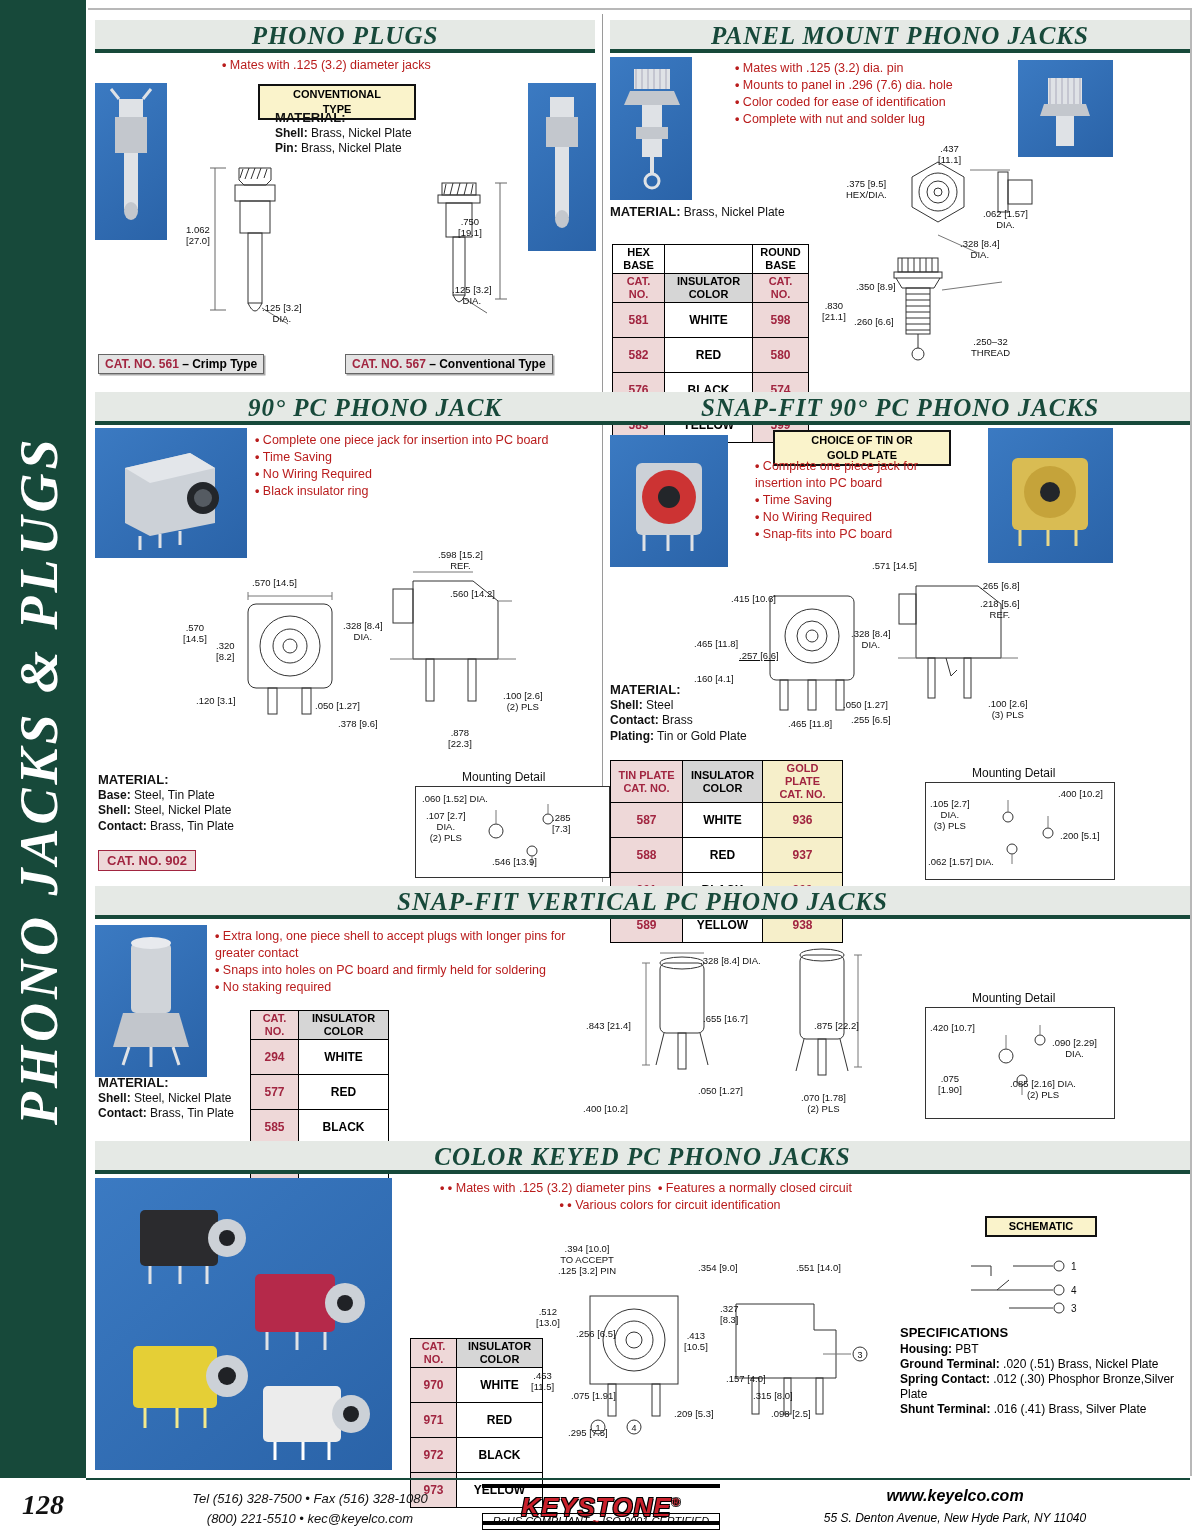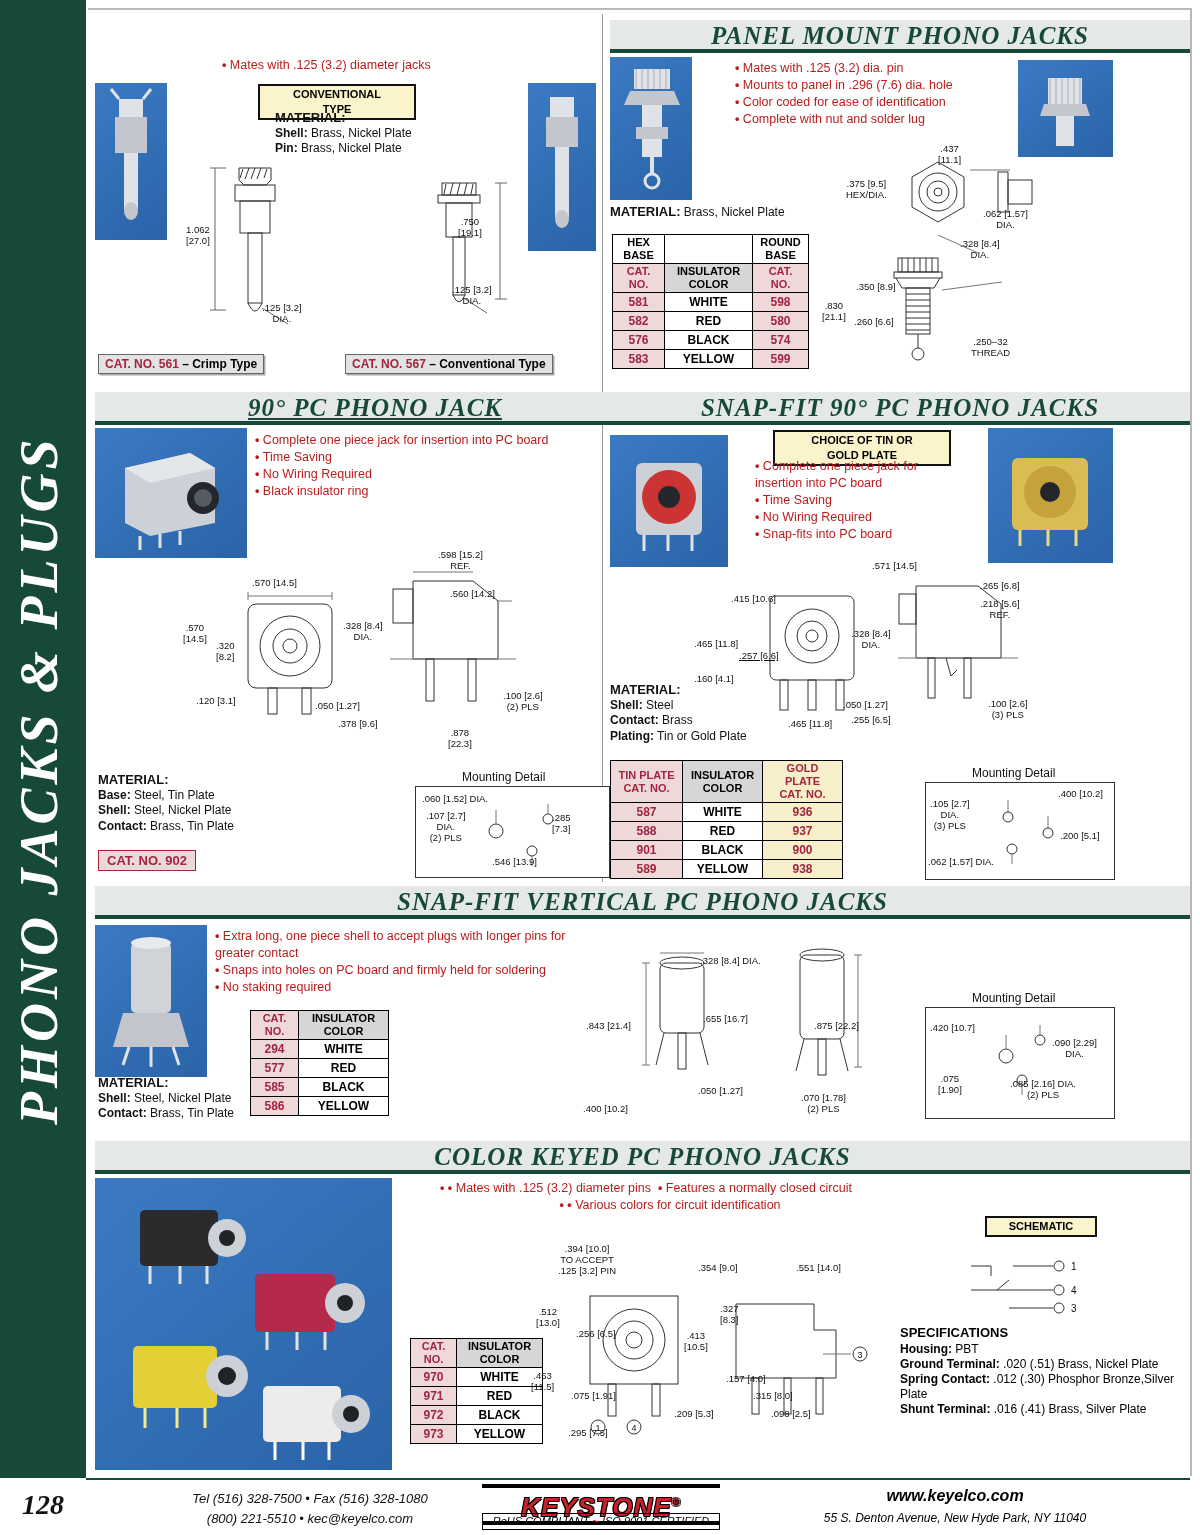--- a/index.html
+++ b/index.html
@@ -87,6 +87,7 @@
   </div>
   <div class="pagenum">128</div>
 
+  <div class="sec-title" style="left:95px;top:20px;width:500px;">PHONO PLUGS</div>
   <div class="blt" style="left:222px;top:57px;">
     <div>Mates with .125 (3.2) diameter jacks</div>
   </div>

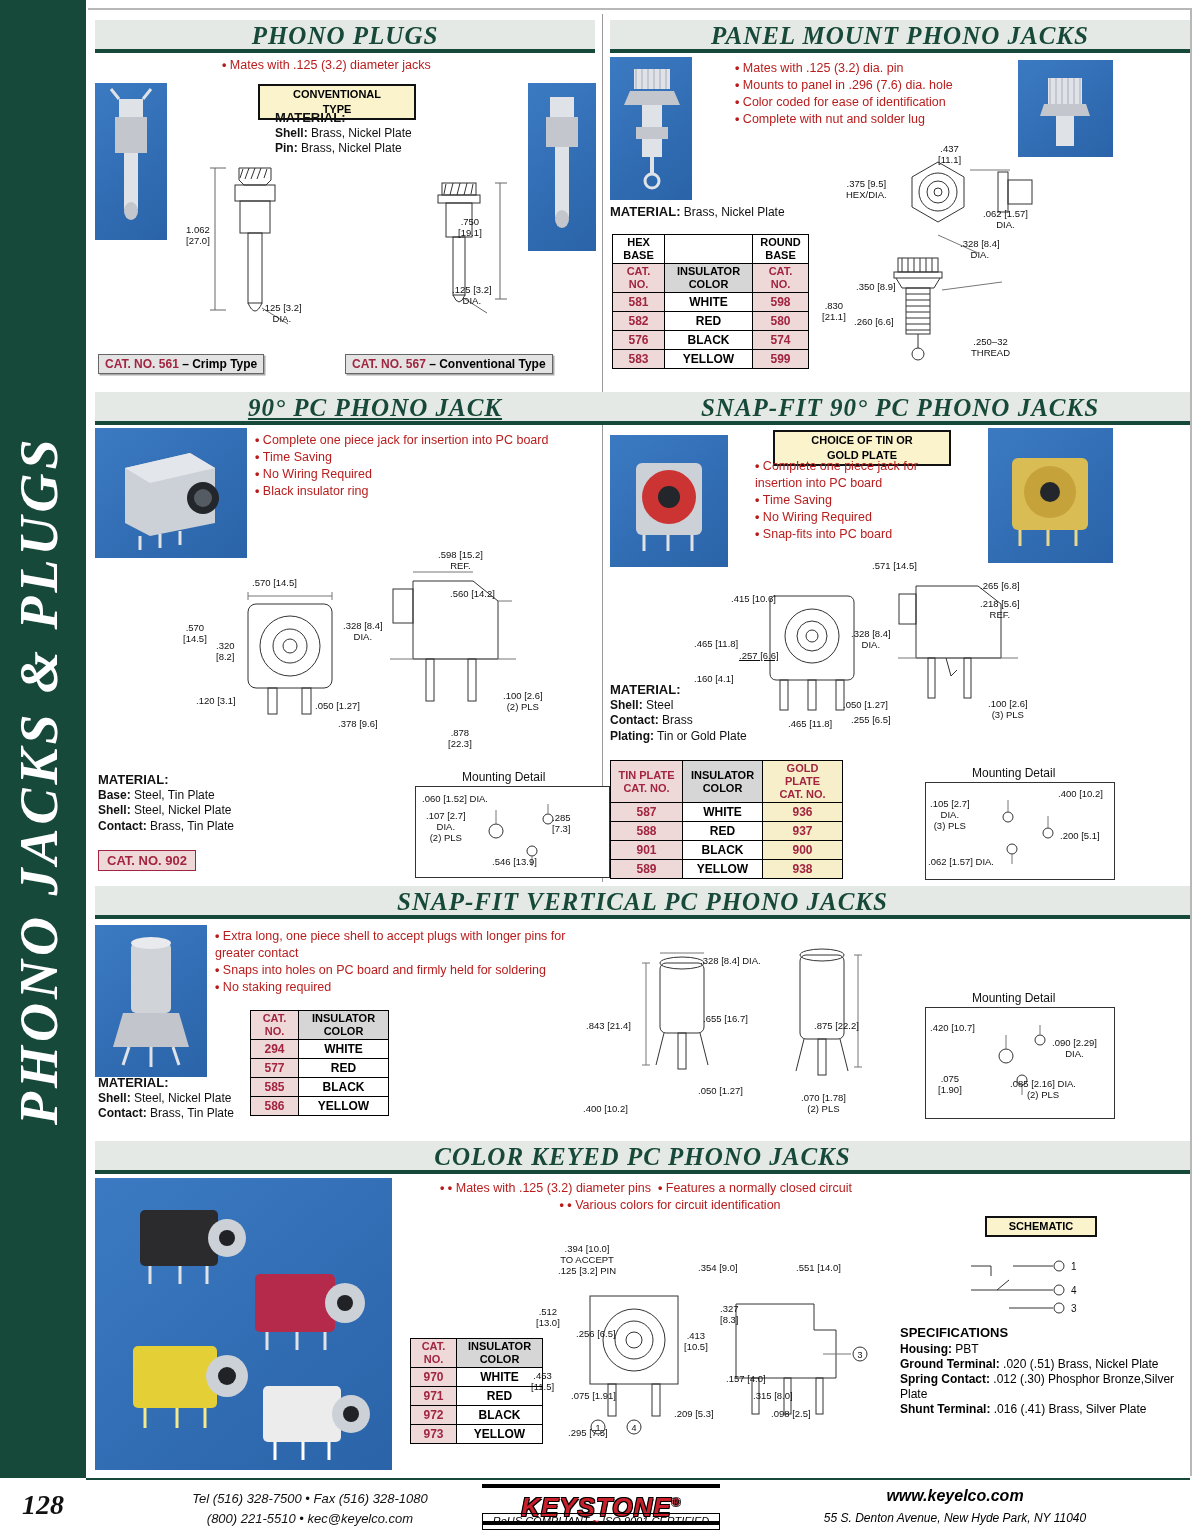--- a/index.html
+++ b/index.html
@@ -193,7 +193,7 @@
     <span class="ttl">MATERIAL:</span><span> Brass, Nickel Plate</span>
   </div>
 
-  <table class="spec" style="position:absolute;left:612px;top:234px;padding-left:8px;">
+  <table class="spec" style="position:absolute;left:612px;top:244px;padding-left:8px;">
     <tbody>
         <tr>
       <th class="base" style="width:52px;">HEX

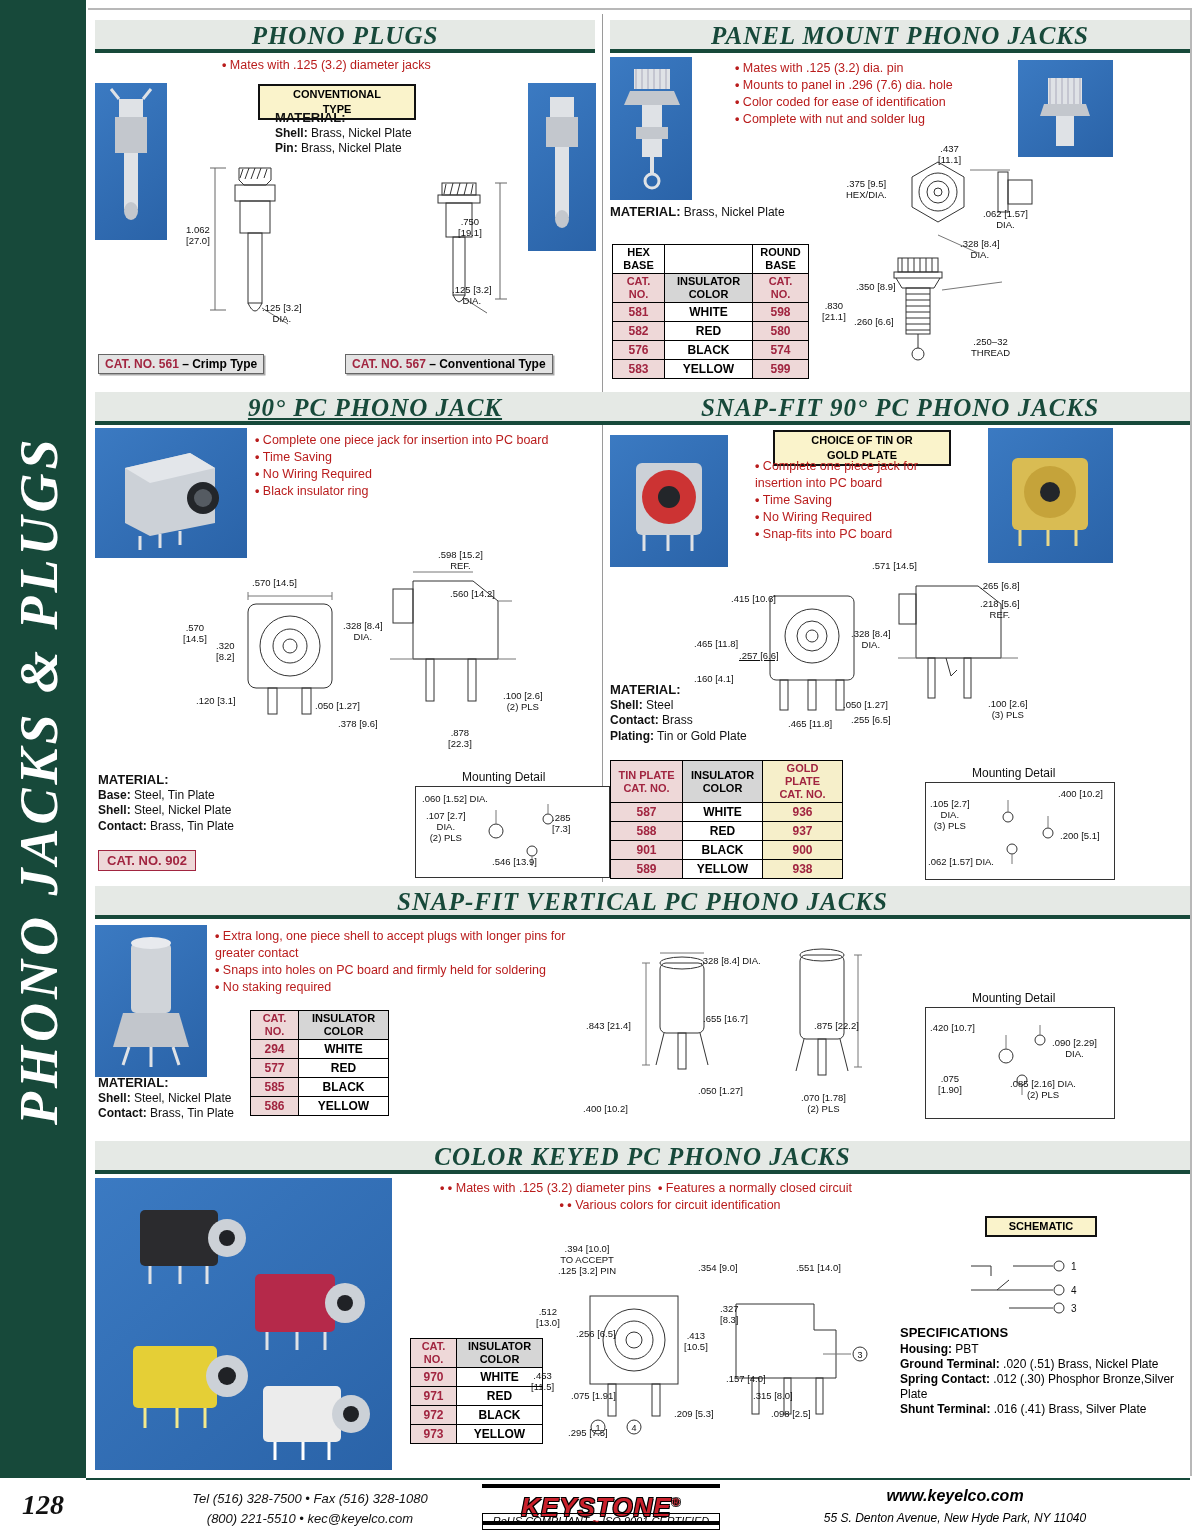--- a/index.html
+++ b/index.html
@@ -38,7 +38,7 @@
   table.spec { border-collapse:collapse; background:#fff; }
   table.spec th, table.spec td { border:1px solid #000; text-align:center; white-space:pre-line;
     font:bold 11px/13px "Liberation Sans",sans-serif; padding:1px 5px; }
-  table.spec td { font-size:12px; height:19px; }
+  table.spec td { font-size:12px; height:35px; }
   .c-pink { background:#eed8d8; }
   .c-gray { background:#d6d6d6; }
   .c-cream { background:#f6efca; }

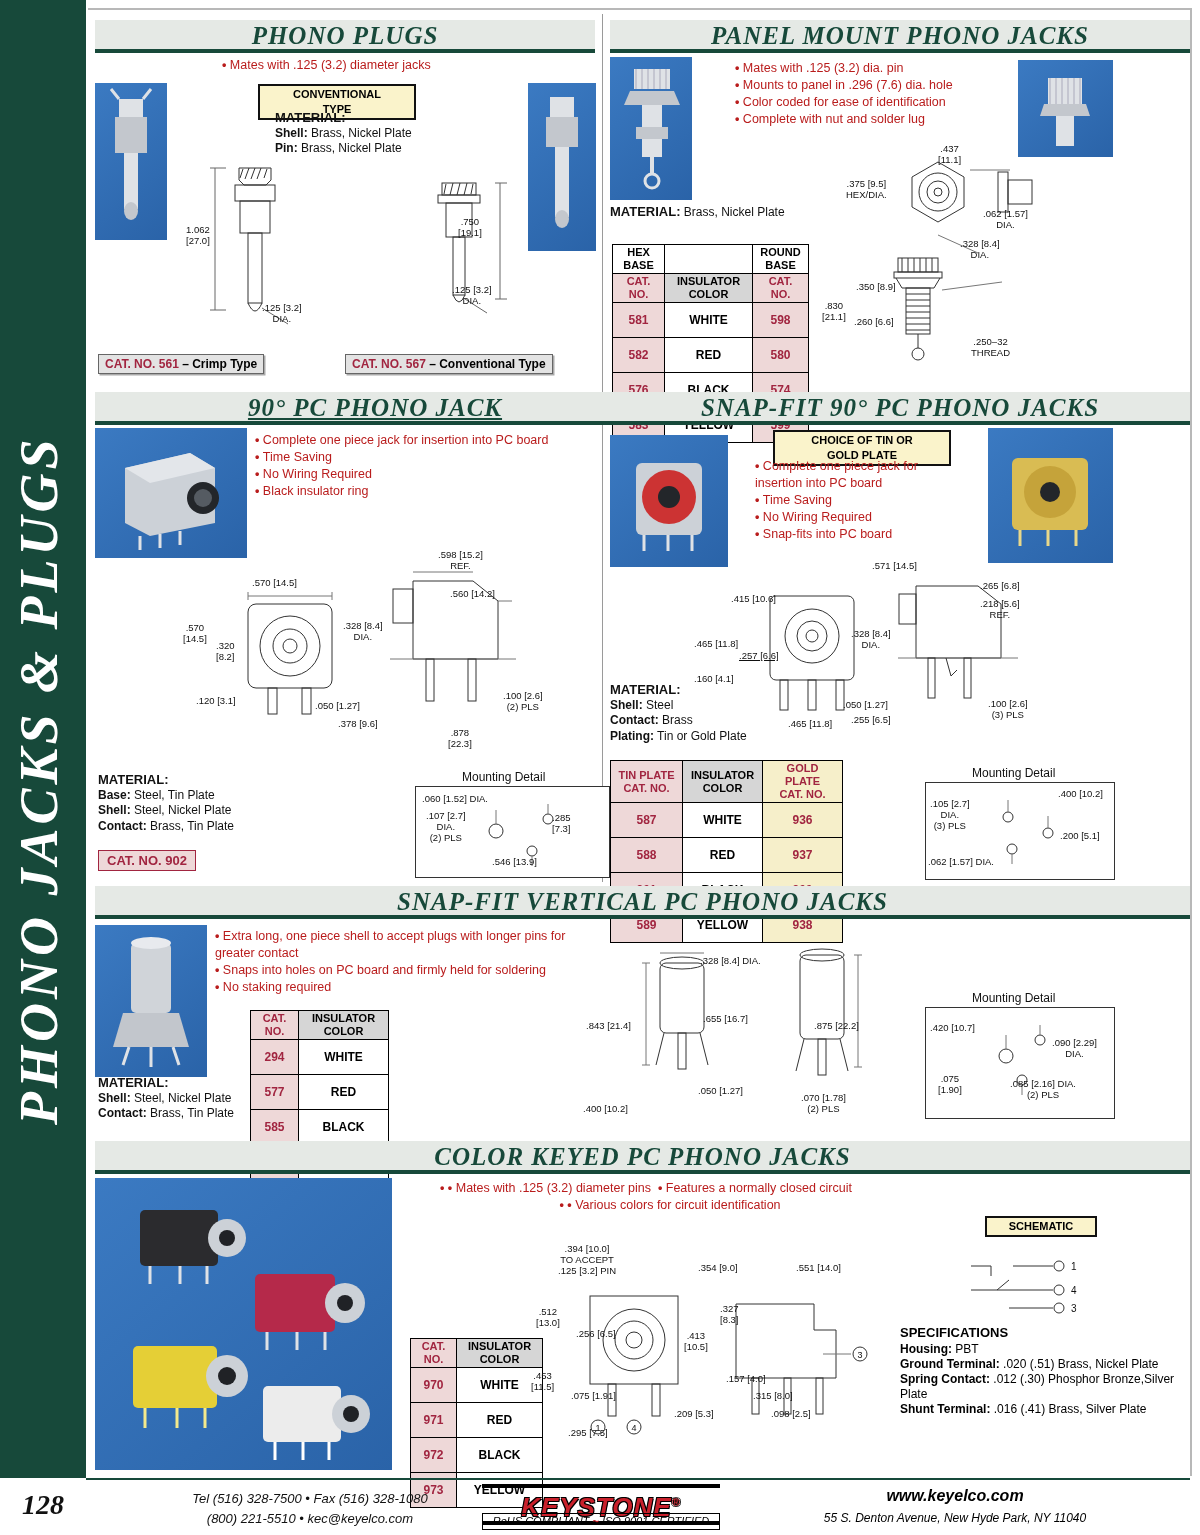--- a/index.html
+++ b/index.html
@@ -267,7 +267,7 @@
   <span class="dim" style="left:971px;top:336px;">.250–32
 THREAD</span>
 
-  <div class="sec-title" style="left:95px;top:392px;width:560px;text-decoration:underline;">90° PC PHONO JACK</div>
+  <div class="sec-title" style="left:95px;top:392px;width:560px;">90° PC PHONO JACK</div>
 
   <div class="photo" style="left:95px;top:428px;width:152px;height:130px;">
     <svg width="152" height="130">

